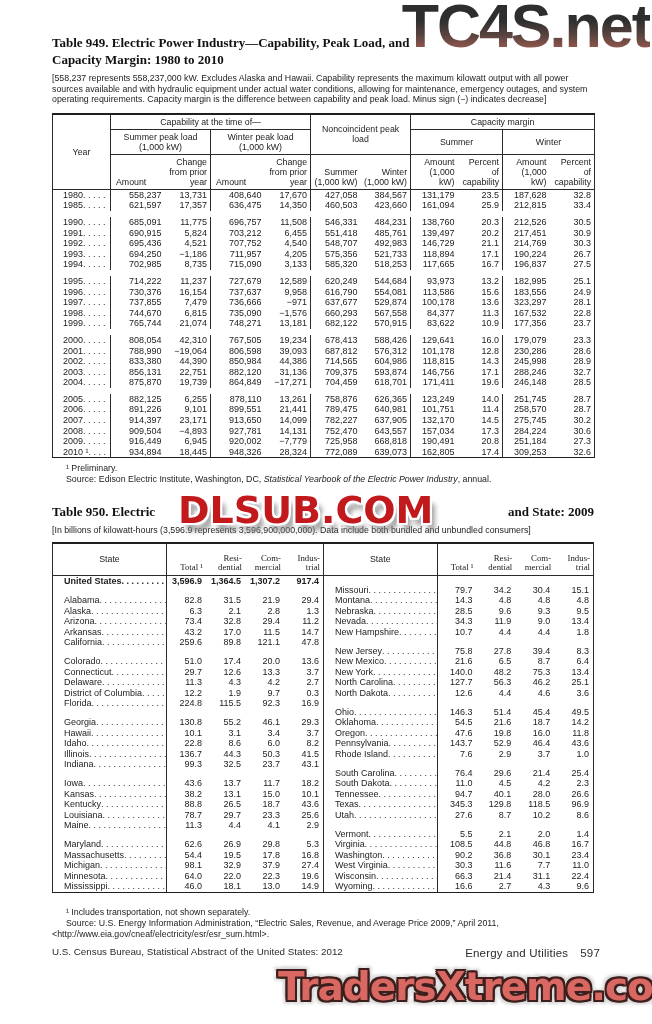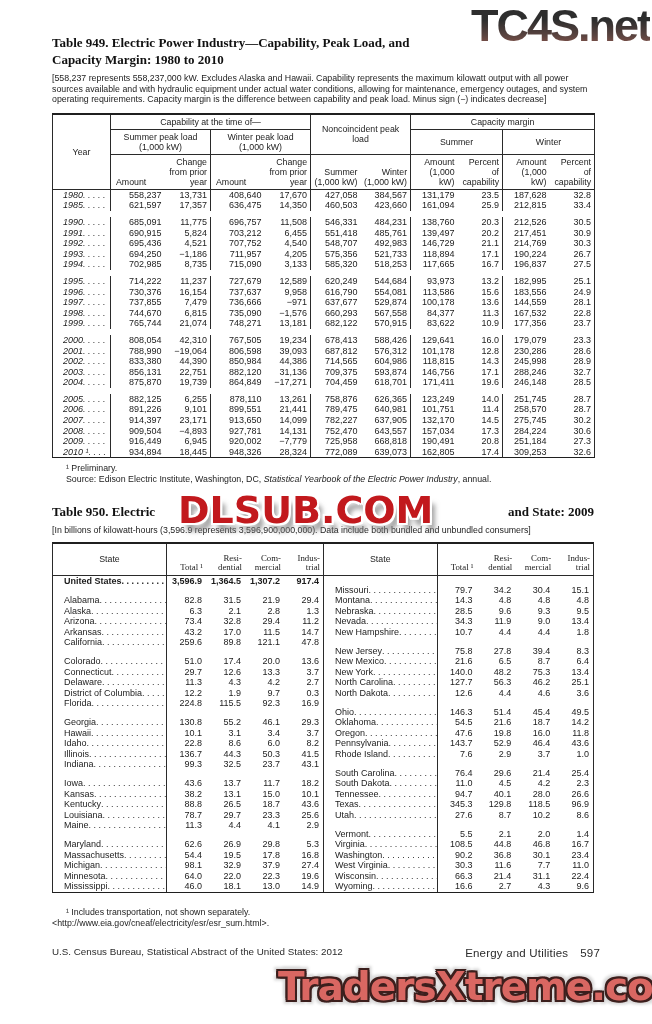--- a/index.html
+++ b/index.html
@@ -59,7 +59,7 @@
   .footer-left{position:absolute;top:946px;left:52px;font-size:9.8px;color:#2b2b2b;}
 
   
-  .wm-top{position:absolute;top:2px;right:2px;font-weight:bold;font-size:45px;line-height:48px;letter-spacing:-2px;
+  .wm-top{position:absolute;top:2px;right:2px;font-weight:bold;font-size:61px;line-height:48px;letter-spacing:-2px;
           font-family:"Liberation Sans", sans-serif;color:#4a3a36;z-index:5;}
   @supports (-webkit-background-clip: text){
     .wm-top{background:linear-gradient(180deg,#2e2e2e 38%,#5a4440 70%,#96584e 98%);

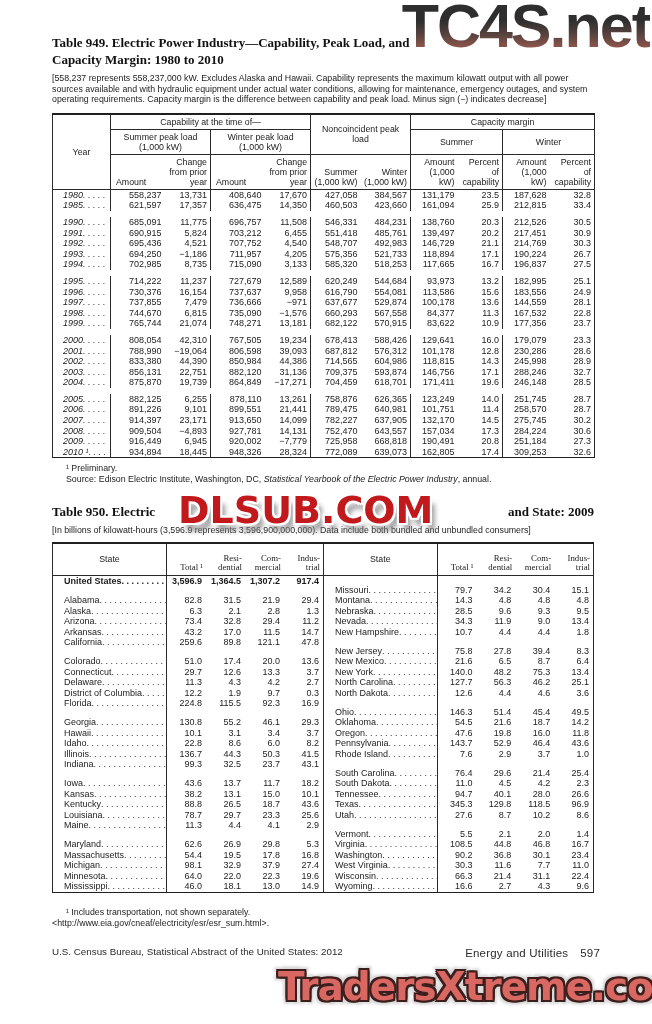--- a/index.html
+++ b/index.html
@@ -26,7 +26,7 @@
   .t949 th.ha{vertical-align:bottom;text-align:left;padding-left:5px;}
   .t949 td{font-size:9px;line-height:10.6px;height:10.6px;padding:0 3px 0 0;text-align:right;
            white-space:nowrap;overflow:hidden;}
-  .t949 td.yc{display:flex;text-align:left;padding-left:10px;font-style:italic;}
+  .t949 td.yc{display:flex;text-align:left;padding-left:10px;}
   .t949 tr.gap td{height:6px;padding:0;}
   .dots{flex:1;overflow:hidden;white-space:nowrap;color:#222;}
 

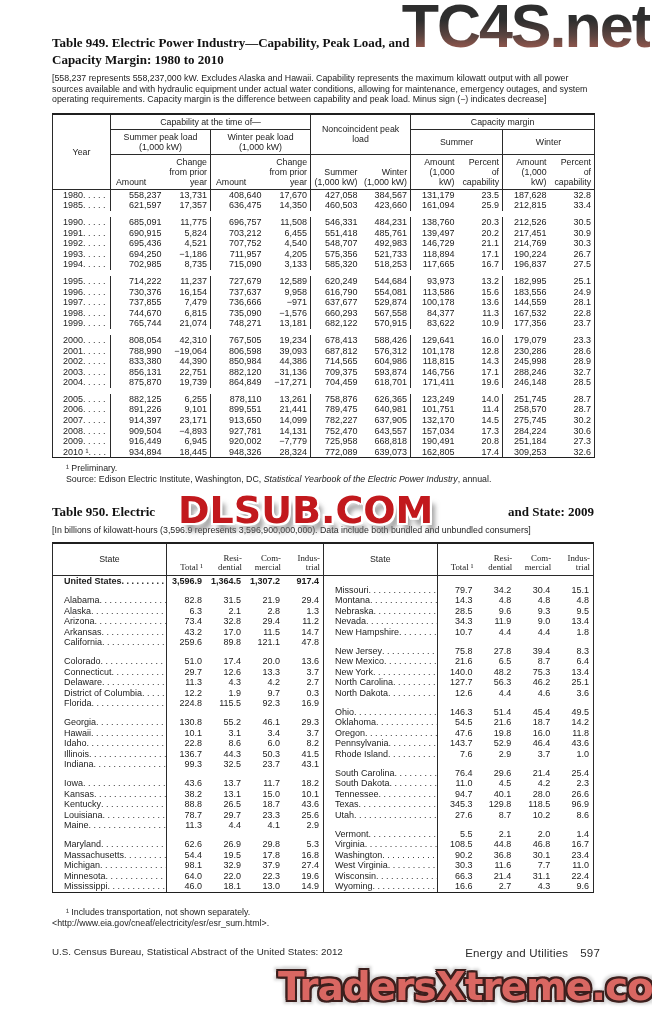--- a/index.html
+++ b/index.html
@@ -294,7 +294,7 @@
           <td>529,874</td>
           <td class="bl">100,178</td>
           <td>13.6</td>
-          <td class="bl">144,559</td>
+          <td class="bl">323,297</td>
           <td>28.1</td>
         </tr>
         <tr>

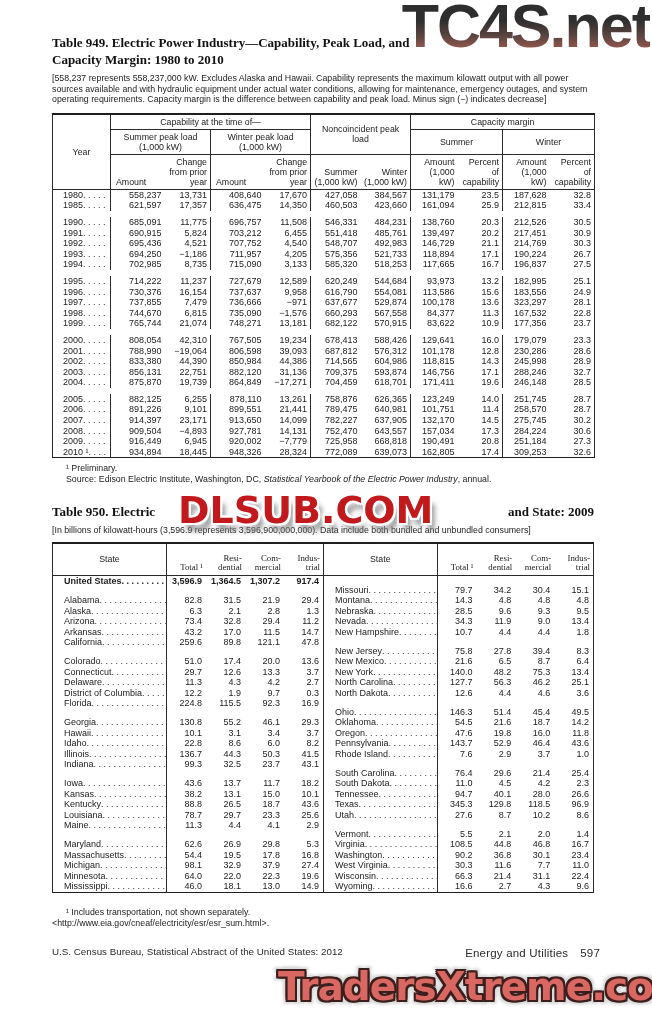--- a/index.html
+++ b/index.html
@@ -1110,6 +1110,7 @@
 
     <div class="fn" style="margin-top:14px">
       <span class="ind">¹ Includes transportation, not shown separately.</span>
+      <span class="ind">Source: U.S. Energy Information Administration, “Electric Sales, Revenue, and Average Price 2009,” April 2011,</span>
       <span>&lt;http://www.eia.gov/cneaf/electricity/esr/esr_sum.html&gt;.</span>
     </div>
   </div>

